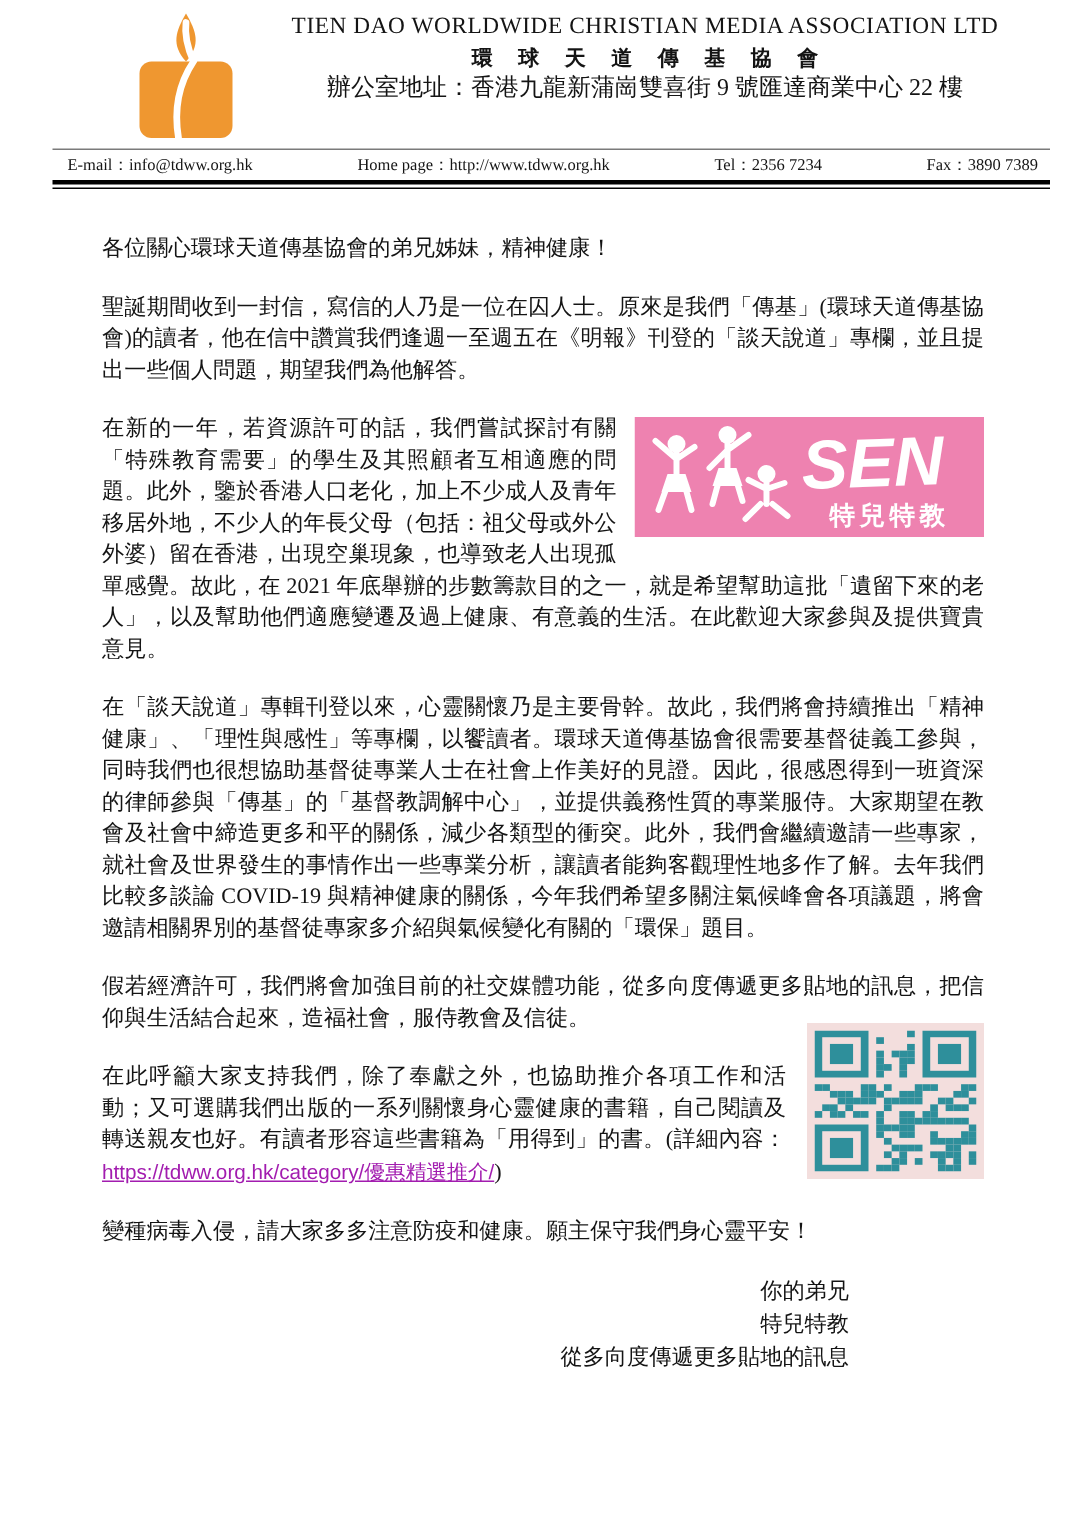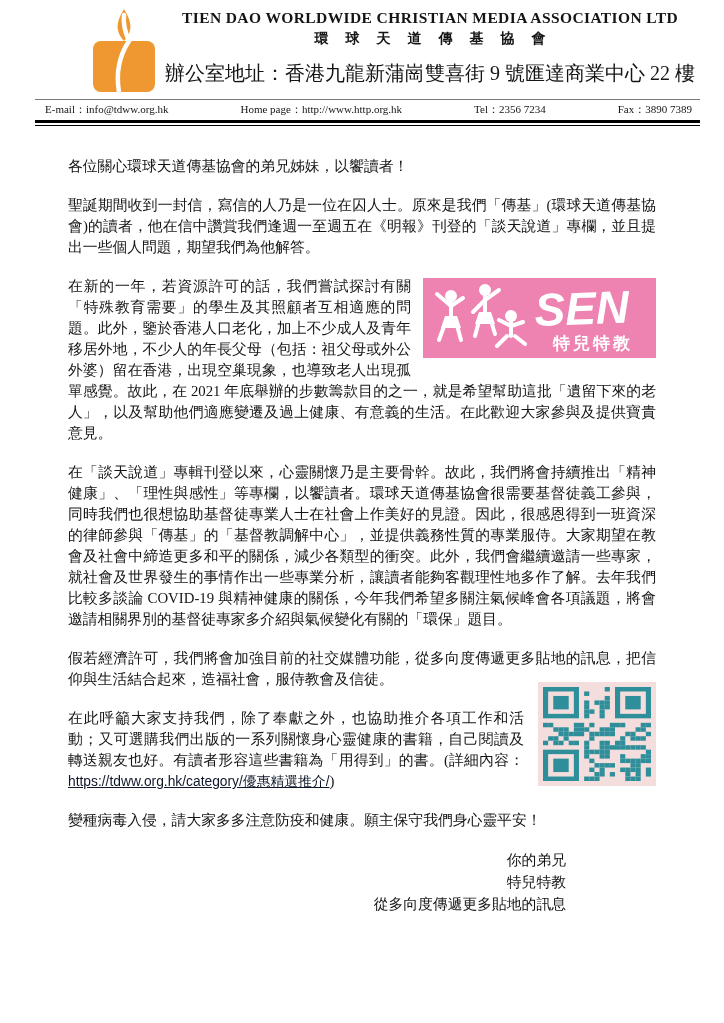--- a/index.html
+++ b/index.html
@@ -12,7 +12,7 @@
   .letterhead { position:relative; padding-top:9px; height:86px; }
   .logo { position:absolute; left:88px; top:8px; }
   .head-text { margin-left:160px; margin-right:24px; text-align:center; }
-  .title-en { font-size:15.5px; letter-spacing:0.4px; white-space:nowrap;font-weight:bold; }
+  .title-en { font-size:15.5px; letter-spacing:0.4px; white-space:nowrap; }
   .title-zh { font-size:14px; font-weight:bold; letter-spacing:17px; text-indent:17px; margin-top:3px; white-space:nowrap; }
   .head-address { font-size:20px; margin-top:12px; white-space:nowrap; }
   .rule-thin { border-top:1px solid #7a7a7a; margin:4px 24px 0 35px; }

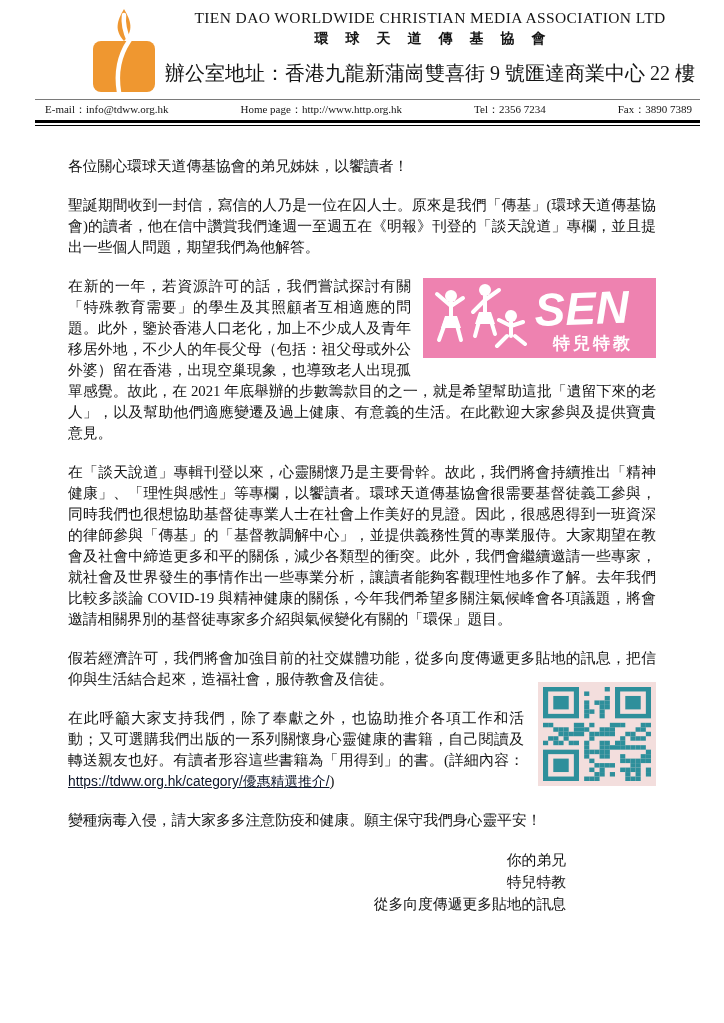--- a/index.html
+++ b/index.html
@@ -14,7 +14,7 @@
   .head-text { margin-left:160px; margin-right:24px; text-align:center; }
   .title-en { font-size:15.5px; letter-spacing:0.4px; white-space:nowrap; }
   .title-zh { font-size:14px; font-weight:bold; letter-spacing:17px; text-indent:17px; margin-top:3px; white-space:nowrap; }
-  .head-address { font-size:20px; margin-top:12px; white-space:nowrap; }
+  .head-address { font-size:16px; margin-top:0; white-space:nowrap; }
   .rule-thin { border-top:1px solid #7a7a7a; margin:4px 24px 0 35px; }
   .contact-row {
     display:flex; justify-content:space-between; align-items:baseline;

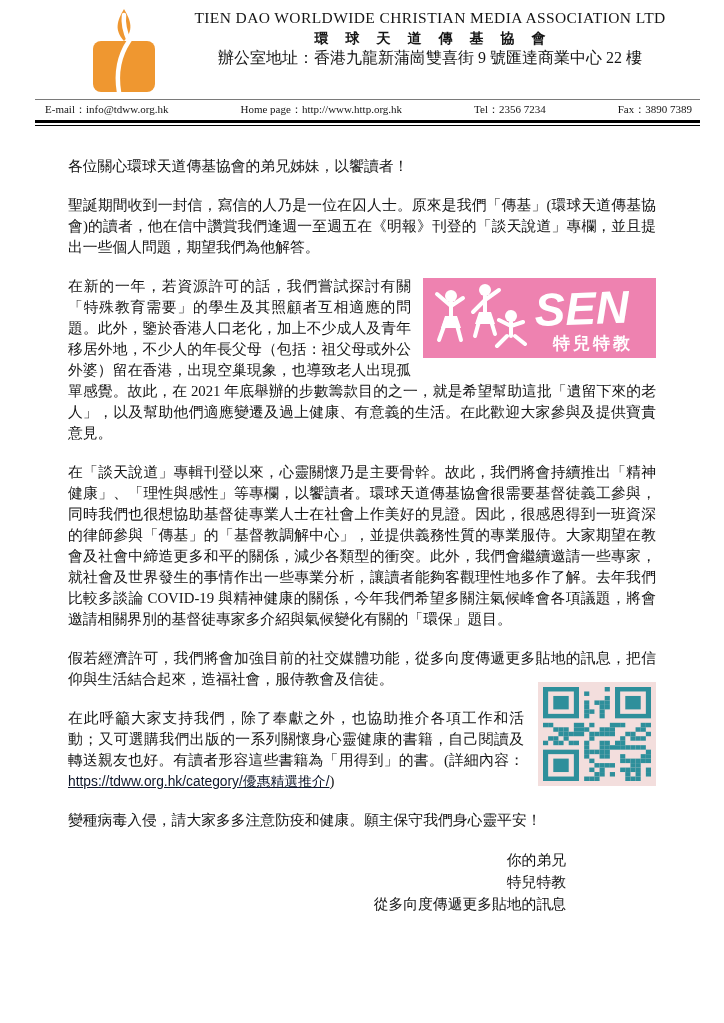--- a/index.html
+++ b/index.html
@@ -65,7 +65,7 @@
 
   <div class="contact-row">
     <span>E-mail：info@tdww.org.hk</span>
-    <span>Home page：http://www.http.org.hk</span>
+    <span>Home page：http://www.tdww.org.hk</span>
     <span>Tel：2356 7234</span>
     <span>Fax：3890 7389</span>
   </div>

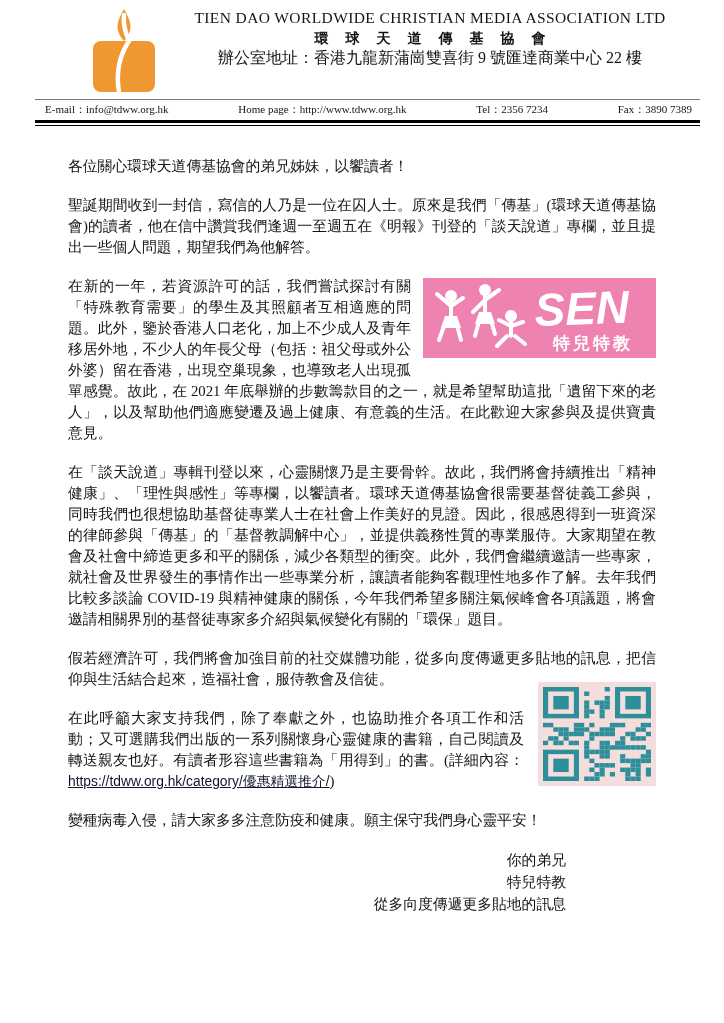--- a/index.html
+++ b/index.html
@@ -74,7 +74,7 @@
 
   <main class="body">
 
-    <p class="para">各位關心環球天道傳基協會的弟兄姊妹，以饗讀者！</p>
+    <p class="para">各位關心環球天道傳基協會的弟兄姊妹，精神健康！</p>
 
     <p class="para">聖誕期間收到一封信，寫信的人乃是一位在囚人士。原來是我們「傳基」(環球天道傳基協會)的讀者，他在信中讚賞我們逢週一至週五在《明報》刊登的「談天說道」專欄，並且提出一些個人問題，期望我們為他解答。</p>
 

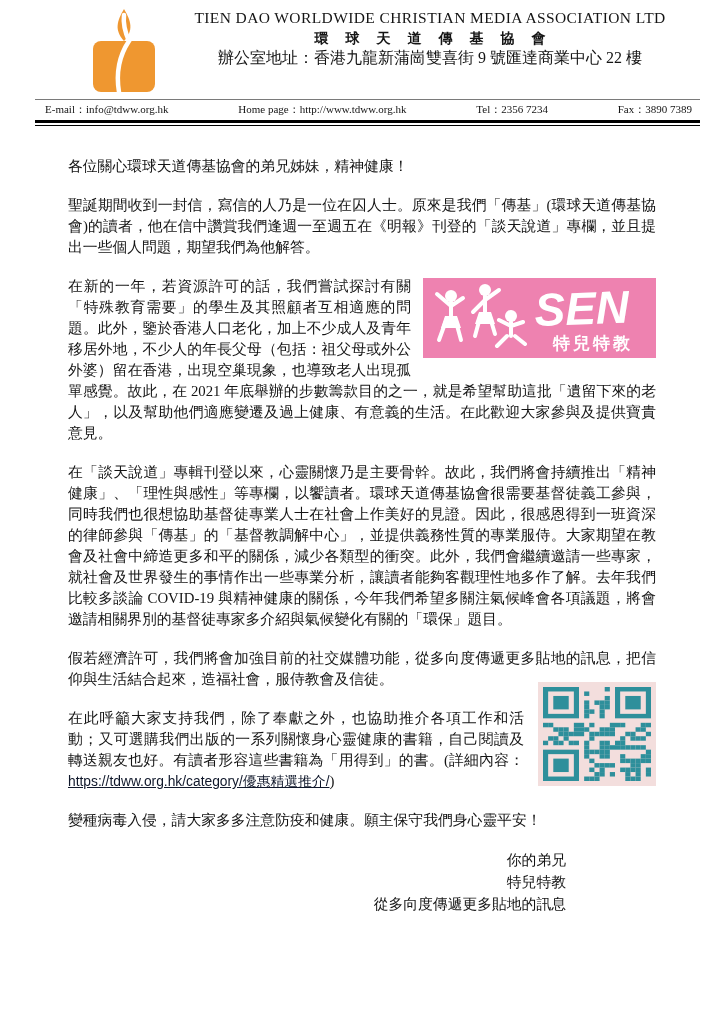--- a/index.html
+++ b/index.html
@@ -239,7 +239,7 @@
             <rect x="10" y="80" width="15" height="15" fill="#2E8F9B"></rect>
           </svg>
       </span>
-      <span>在此呼籲大家支持我們，除了奉獻之外，也協助推介各項工作和活動；又可選購我們出版的一系列關懷身心靈健康的書籍，自己閱讀及轉送親友也好。有讀者形容這些書籍為「用得到」的書。(詳細內容：</span><a class="link" id="book-link" style="color: #0f172a;">https://tdww.org.hk/category/優惠精選推介/</a><span>)</span>
+      <span>在此呼籲大家支持我們，除了奉獻之外，也協助推介各項工作和活動；又可選購我們出版的一系列關懷身心靈健康的書籍，自己閱讀及轉送親友也好。有讀者形容這些書籍為「用得到」的書。(詳細內容：</span><a class="link" id="book-link" style="color: #a21caf;">https://tdww.org.hk/category/優惠精選推介/</a><span>)</span>
     </p>
 
     <p class="para">變種病毒入侵，請大家多多注意防疫和健康。願主保守我們身心靈平安！</p>

